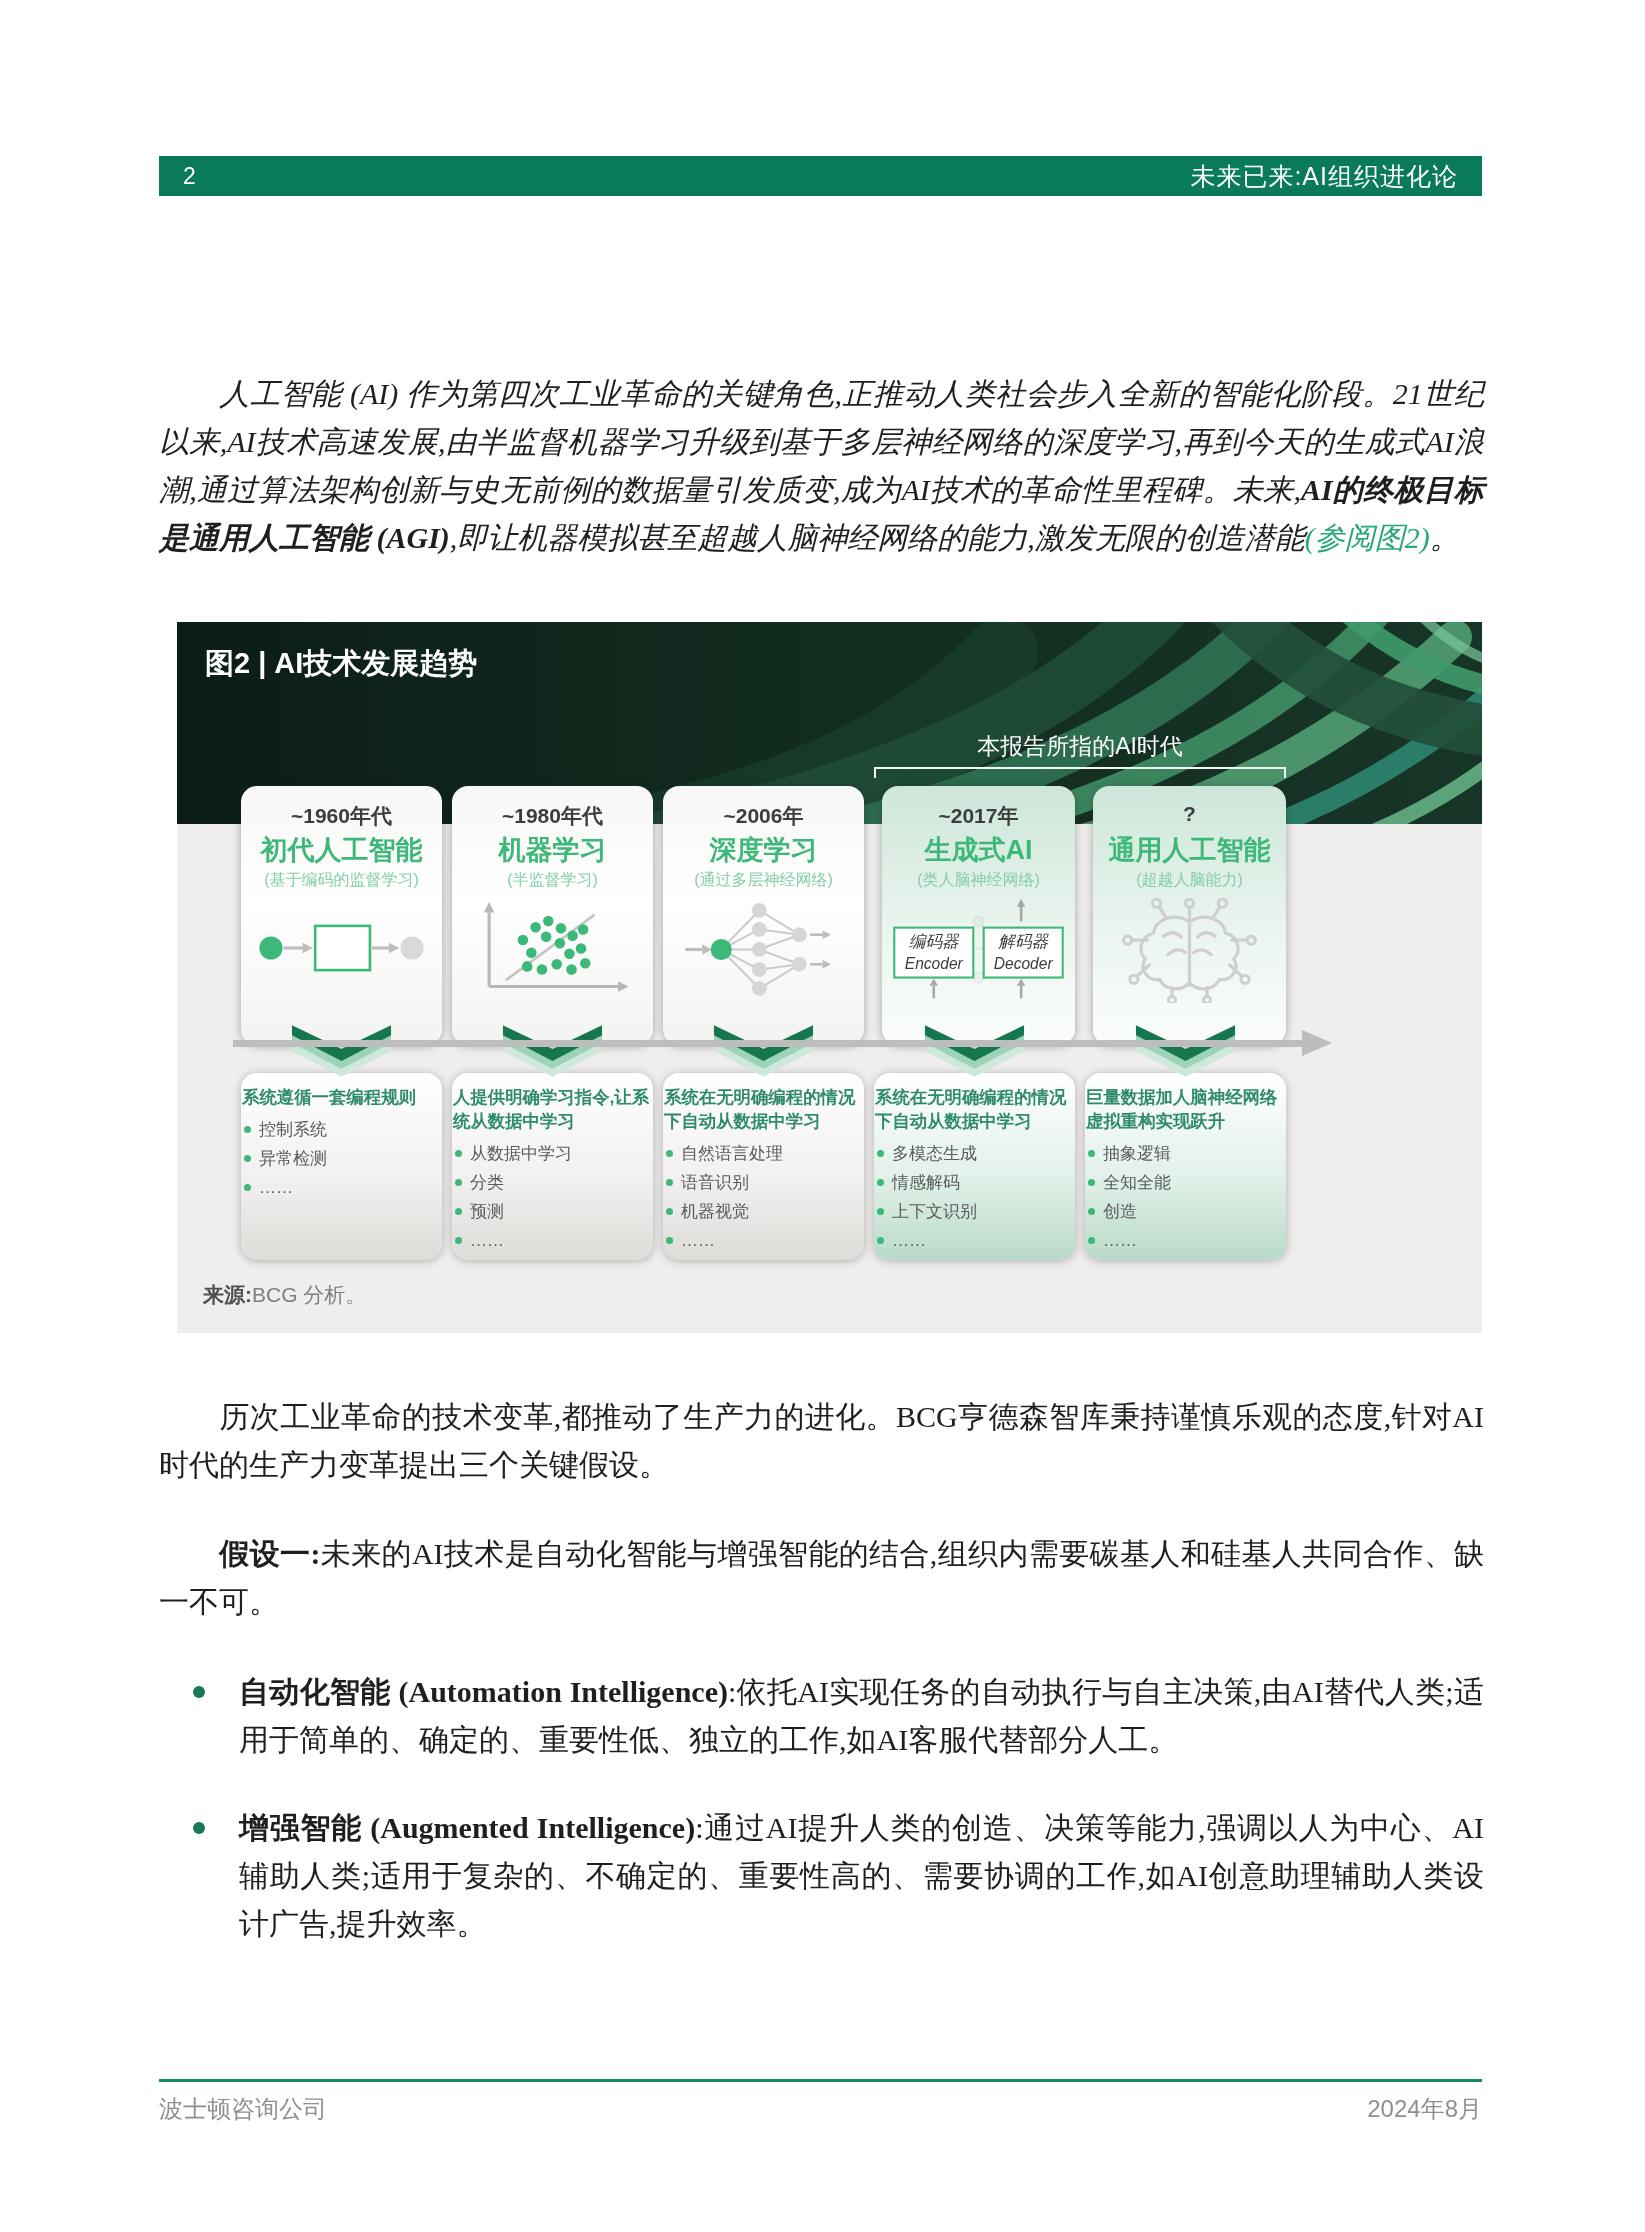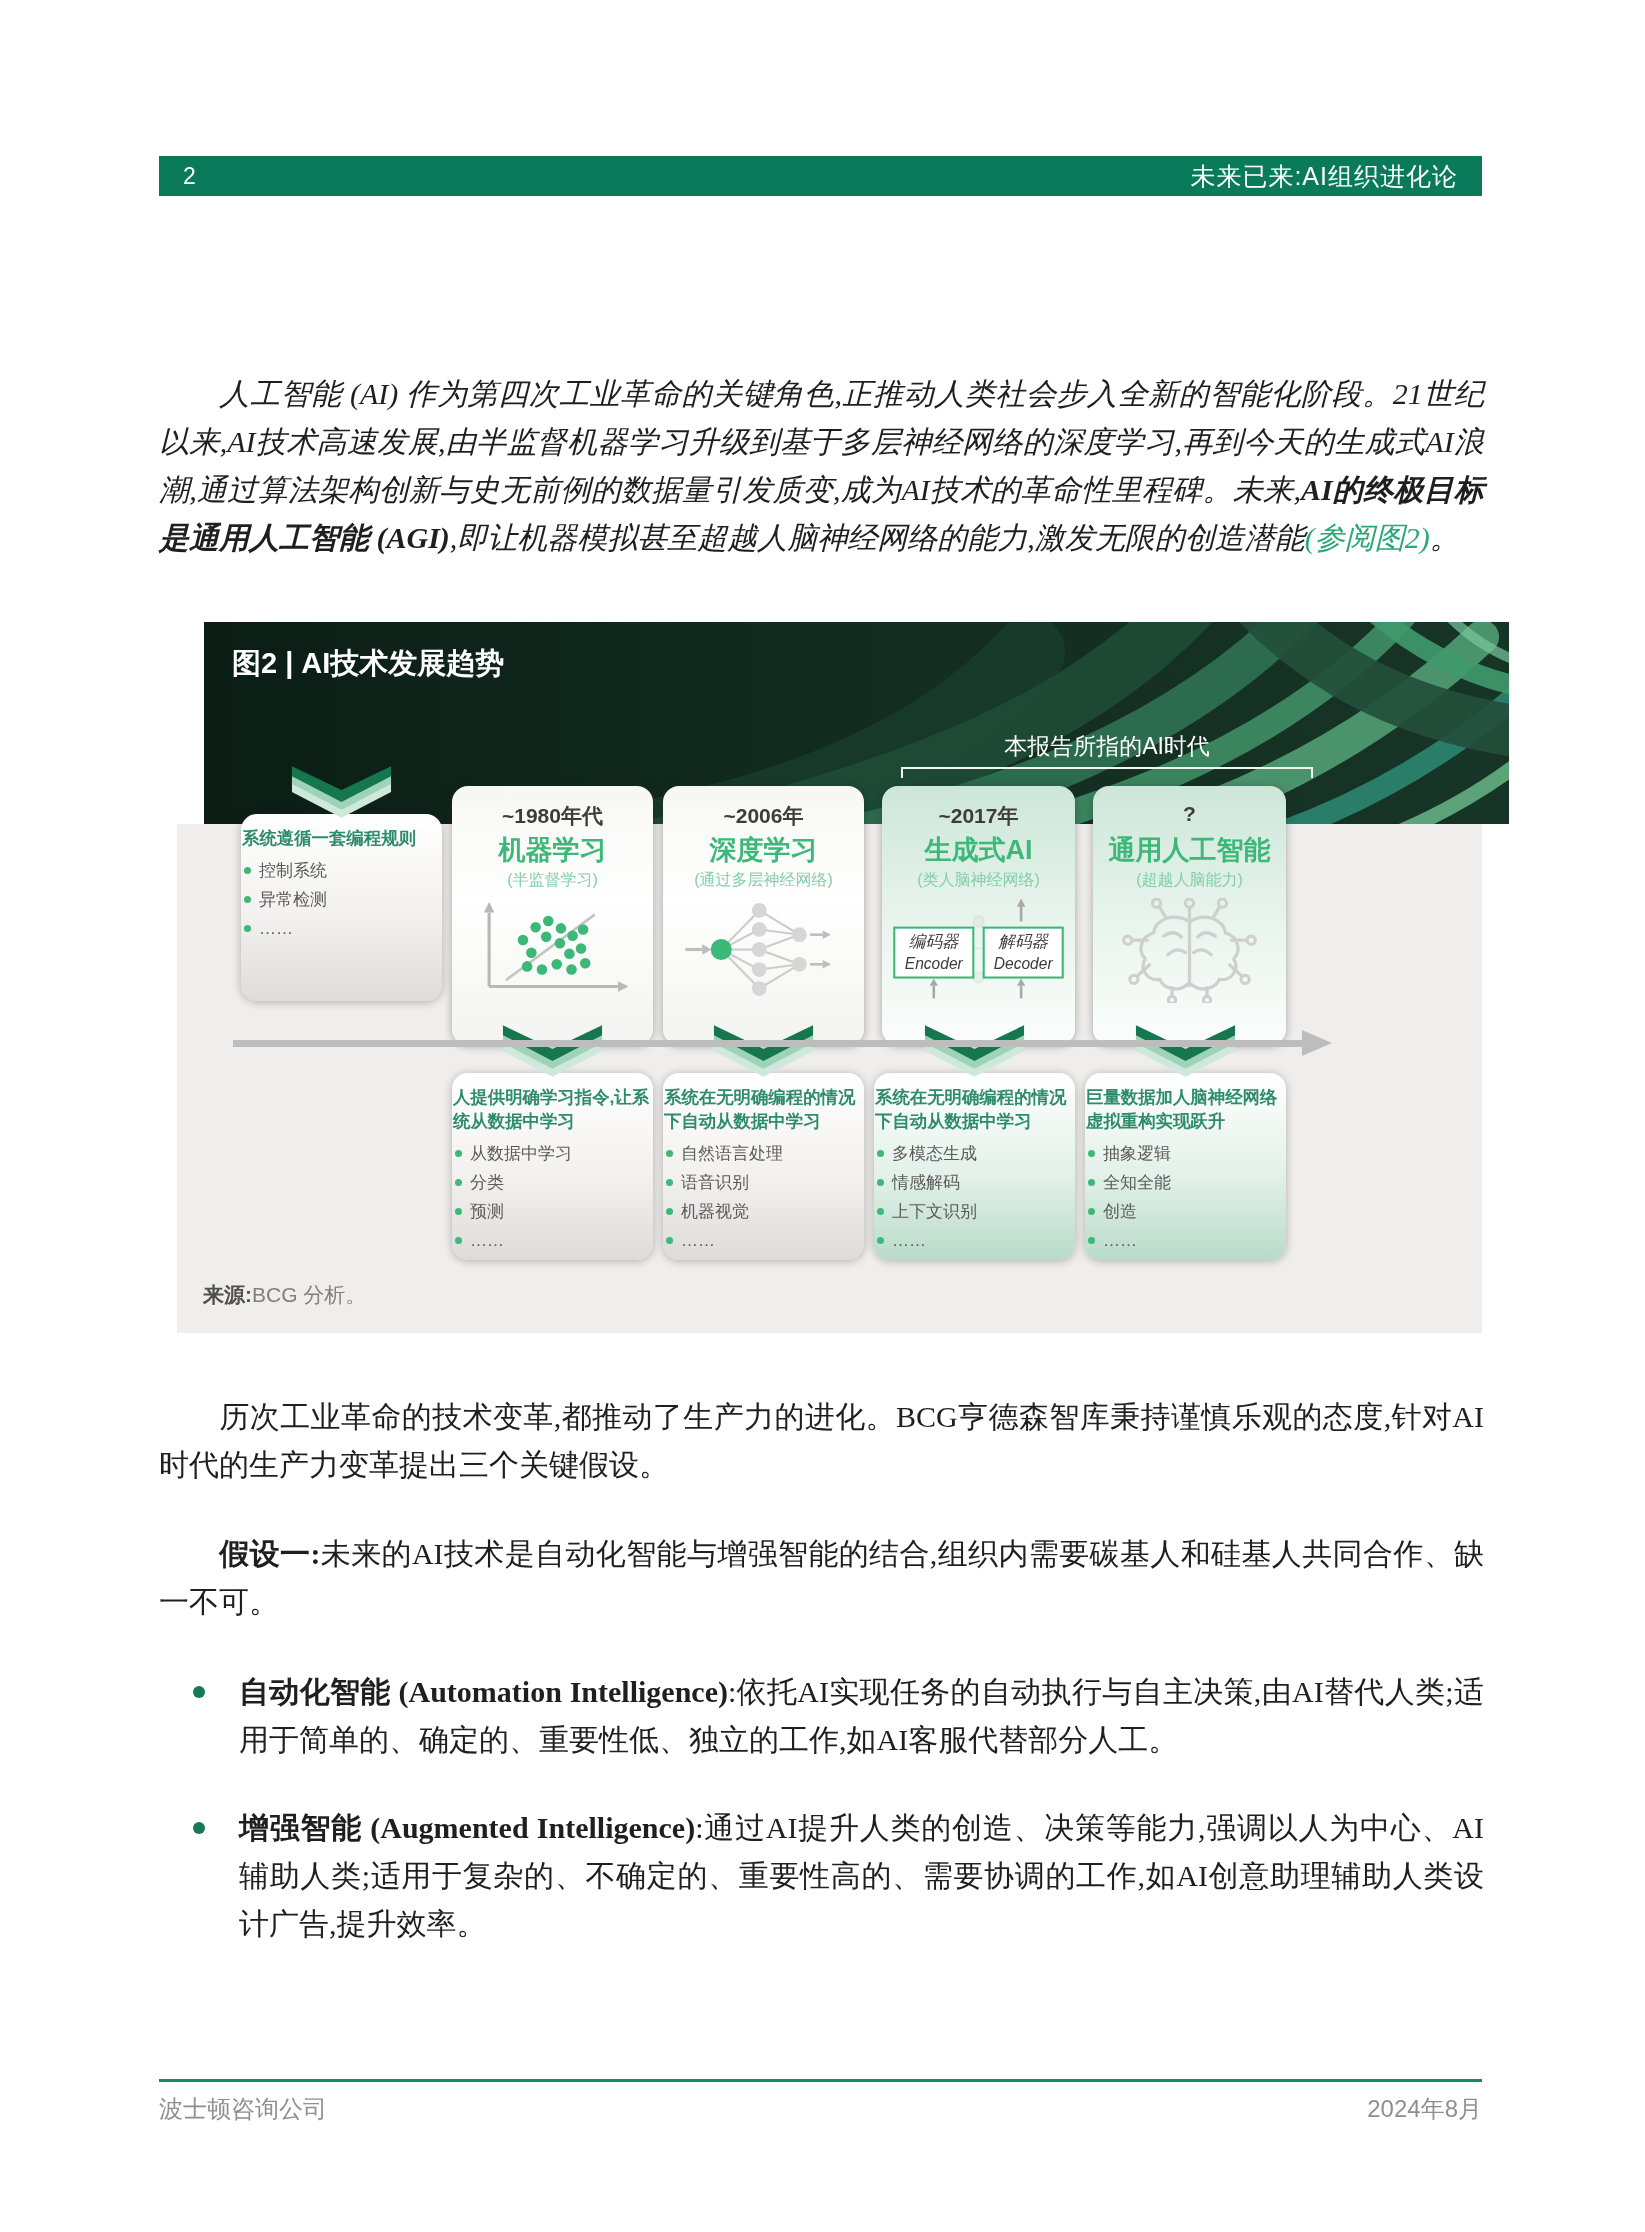--- a/index.html
+++ b/index.html
@@ -45,7 +45,7 @@
 
   
   .figure{position:absolute;left:177px;top:622px;width:1305px;height:711px;}
-  .fig-banner{position:absolute;left:0;top:0;width:1305px;height:202px;overflow:hidden;background:#ef4444;margin-left:27px;}
+  .fig-banner{position:absolute;left:0;top:0;width:1305px;height:202px;overflow:hidden;background:#ef4444;}
   .fig-banner svg{position:absolute;left:0;top:0;}
   .fig-title{position:absolute;left:28px;top:22px;color:#ffffff;font-size:29px;font-weight:700;z-index:5;}
   .era-label{position:absolute;left:697px;top:109px;width:412px;text-align:center;color:#ffffff;

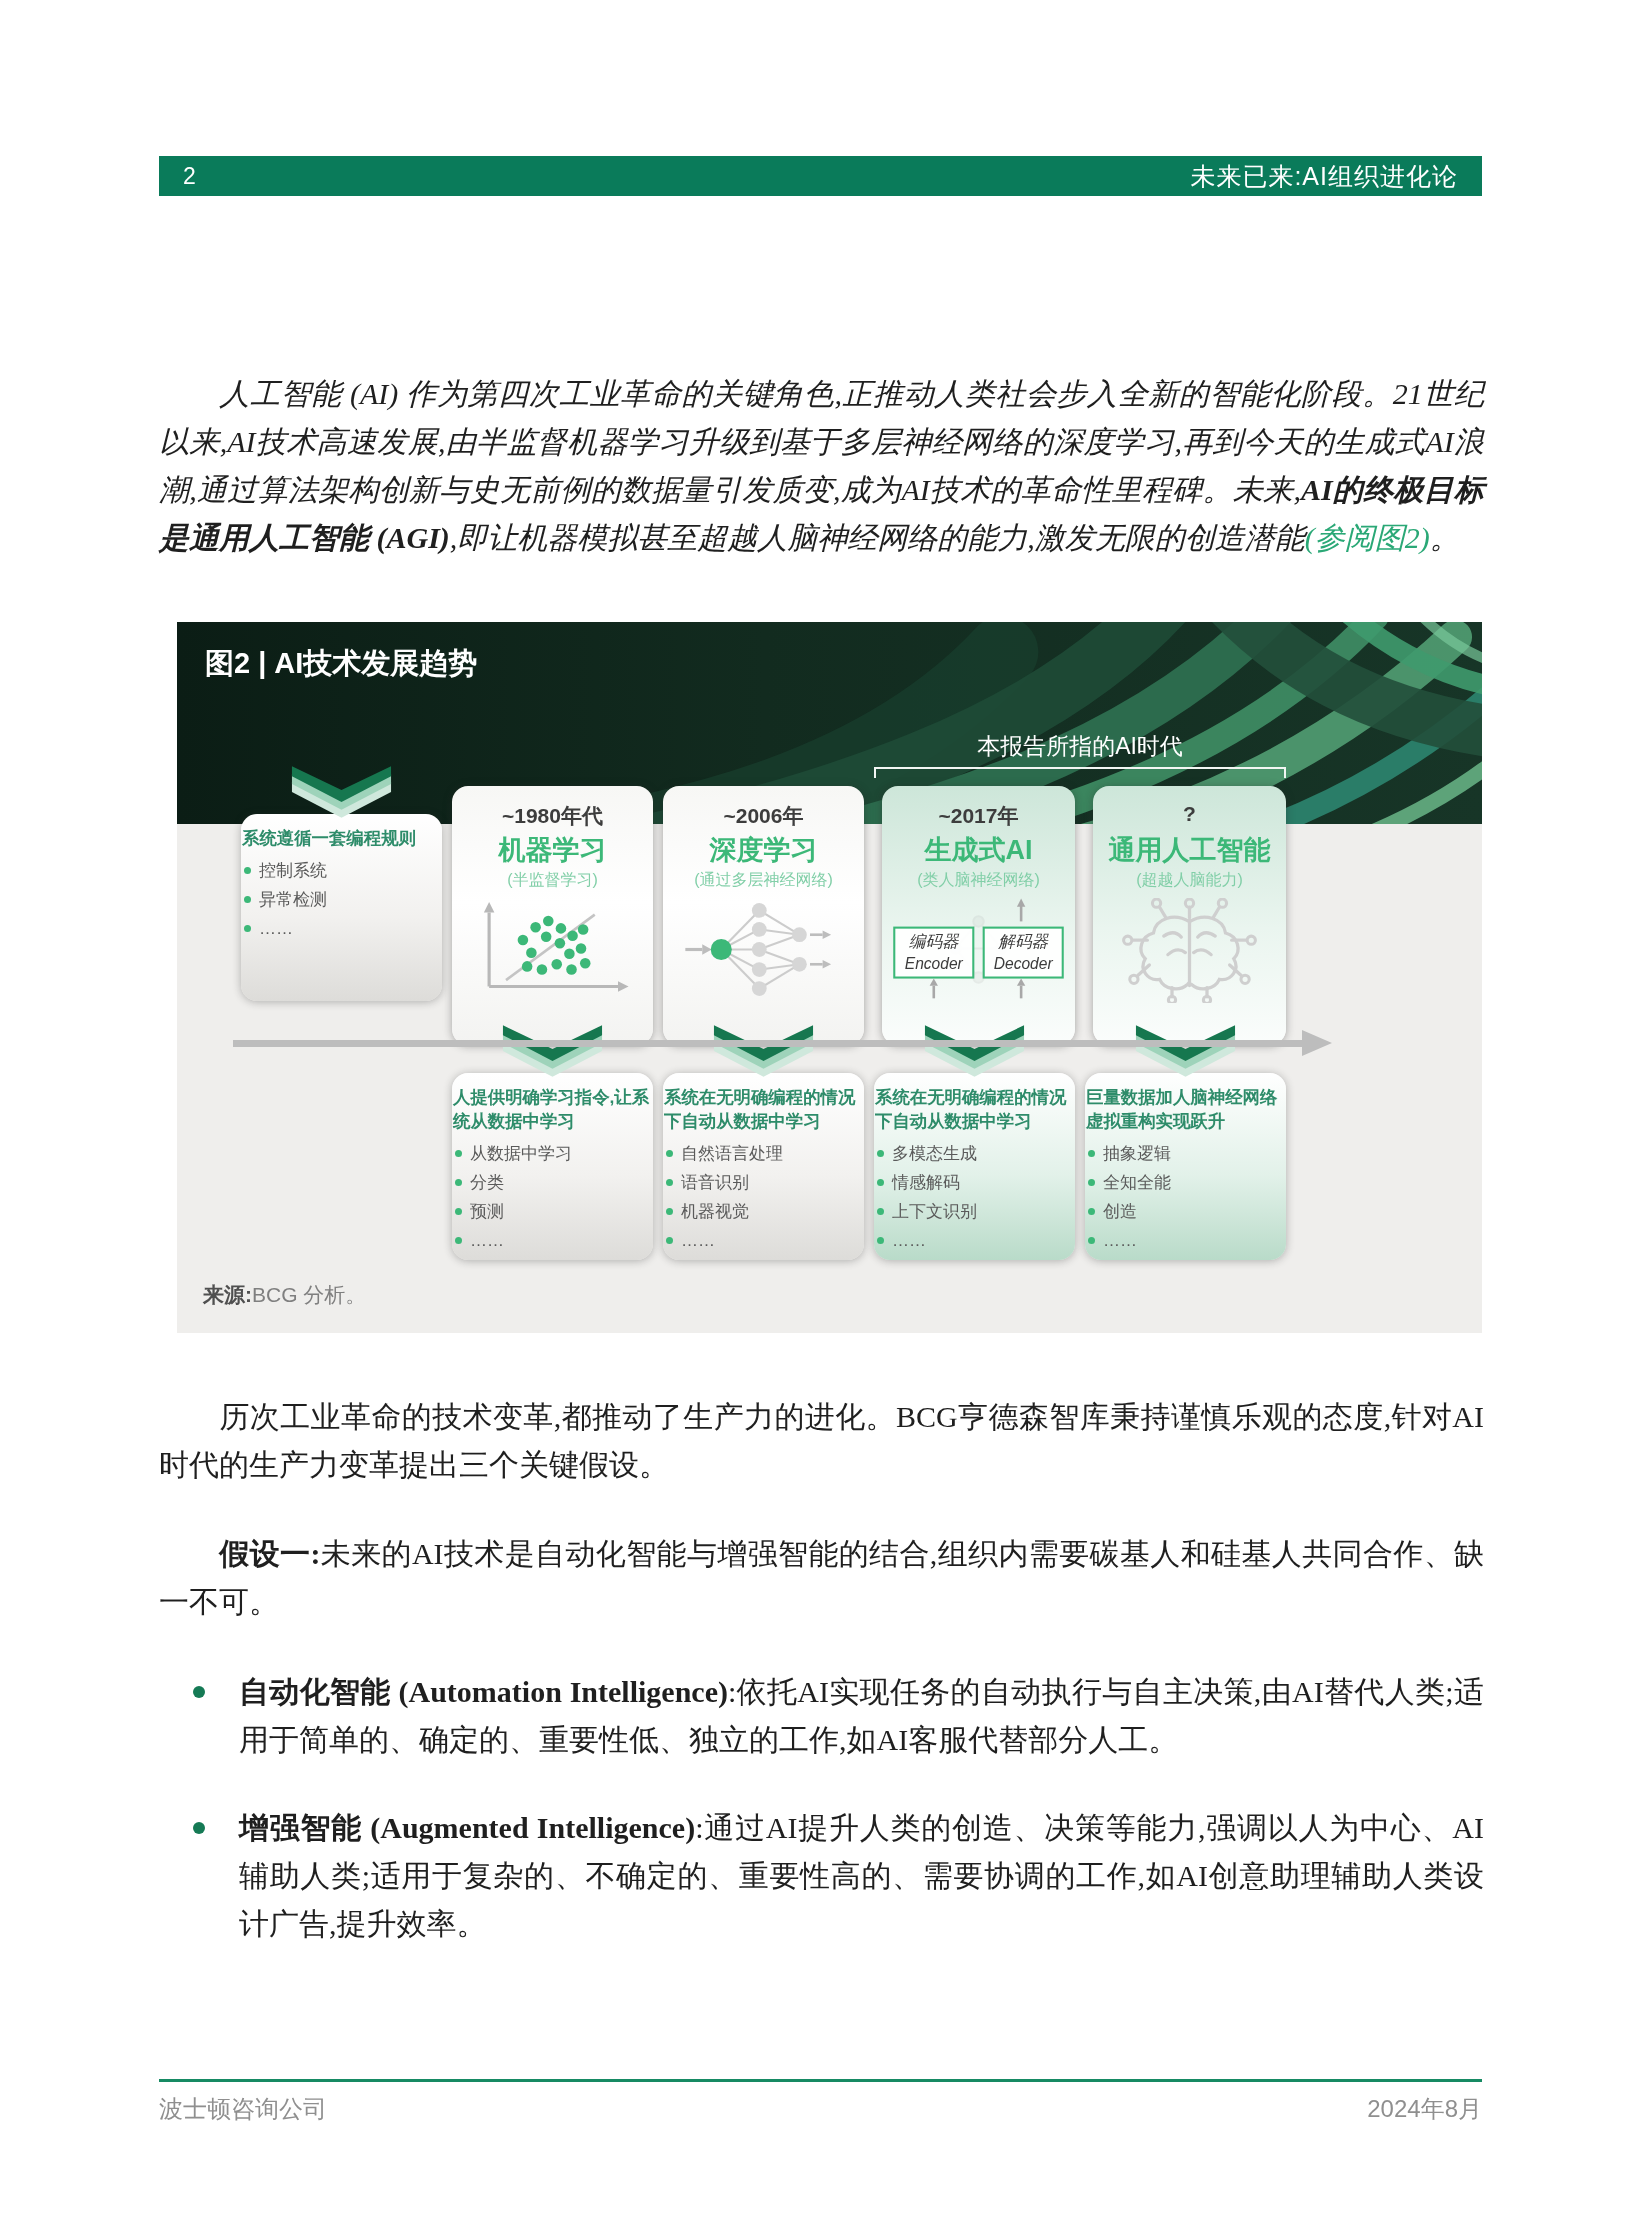--- a/index.html
+++ b/index.html
@@ -129,6 +129,22 @@
     <div class="cols">
 
       <div class="fig-col">
+        <div class="card">
+          <div class="card-date">~1960年代</div>
+          <div class="card-title">初代人工智能</div>
+          <div class="card-sub">(基于编码的监督学习)</div>
+          <div class="card-icon">
+            <svg width="179" height="100" viewBox="0 0 170 90">
+              <circle cx="18" cy="45" r="11" fill="#3cb878"></circle>
+              <line x1="30" y1="45" x2="48" y2="45" stroke="#bdbdbd" stroke-width="3"></line>
+              <polygon points="48,40 58,45 48,50" fill="#bdbdbd"></polygon>
+              <rect x="60" y="24" width="52" height="42" fill="#ffffff" stroke="#3cb878" stroke-width="2.5"></rect>
+              <line x1="114" y1="45" x2="130" y2="45" stroke="#bdbdbd" stroke-width="3"></line>
+              <polygon points="130,40 140,45 130,50" fill="#bdbdbd"></polygon>
+              <circle cx="152" cy="45" r="11" fill="#d9d9d9"></circle>
+            </svg>
+          </div>
+        </div>
         <svg class="chev" width="109" height="56" viewBox="0 0 110 56">
           <polygon points="5,16 55,40 105,16 105,26 55,52 5,26" fill="#cfe8dc"></polygon>
           <polygon points="5,8 55,32 105,8 105,18 55,44 5,18" fill="#9ed3ba"></polygon>

